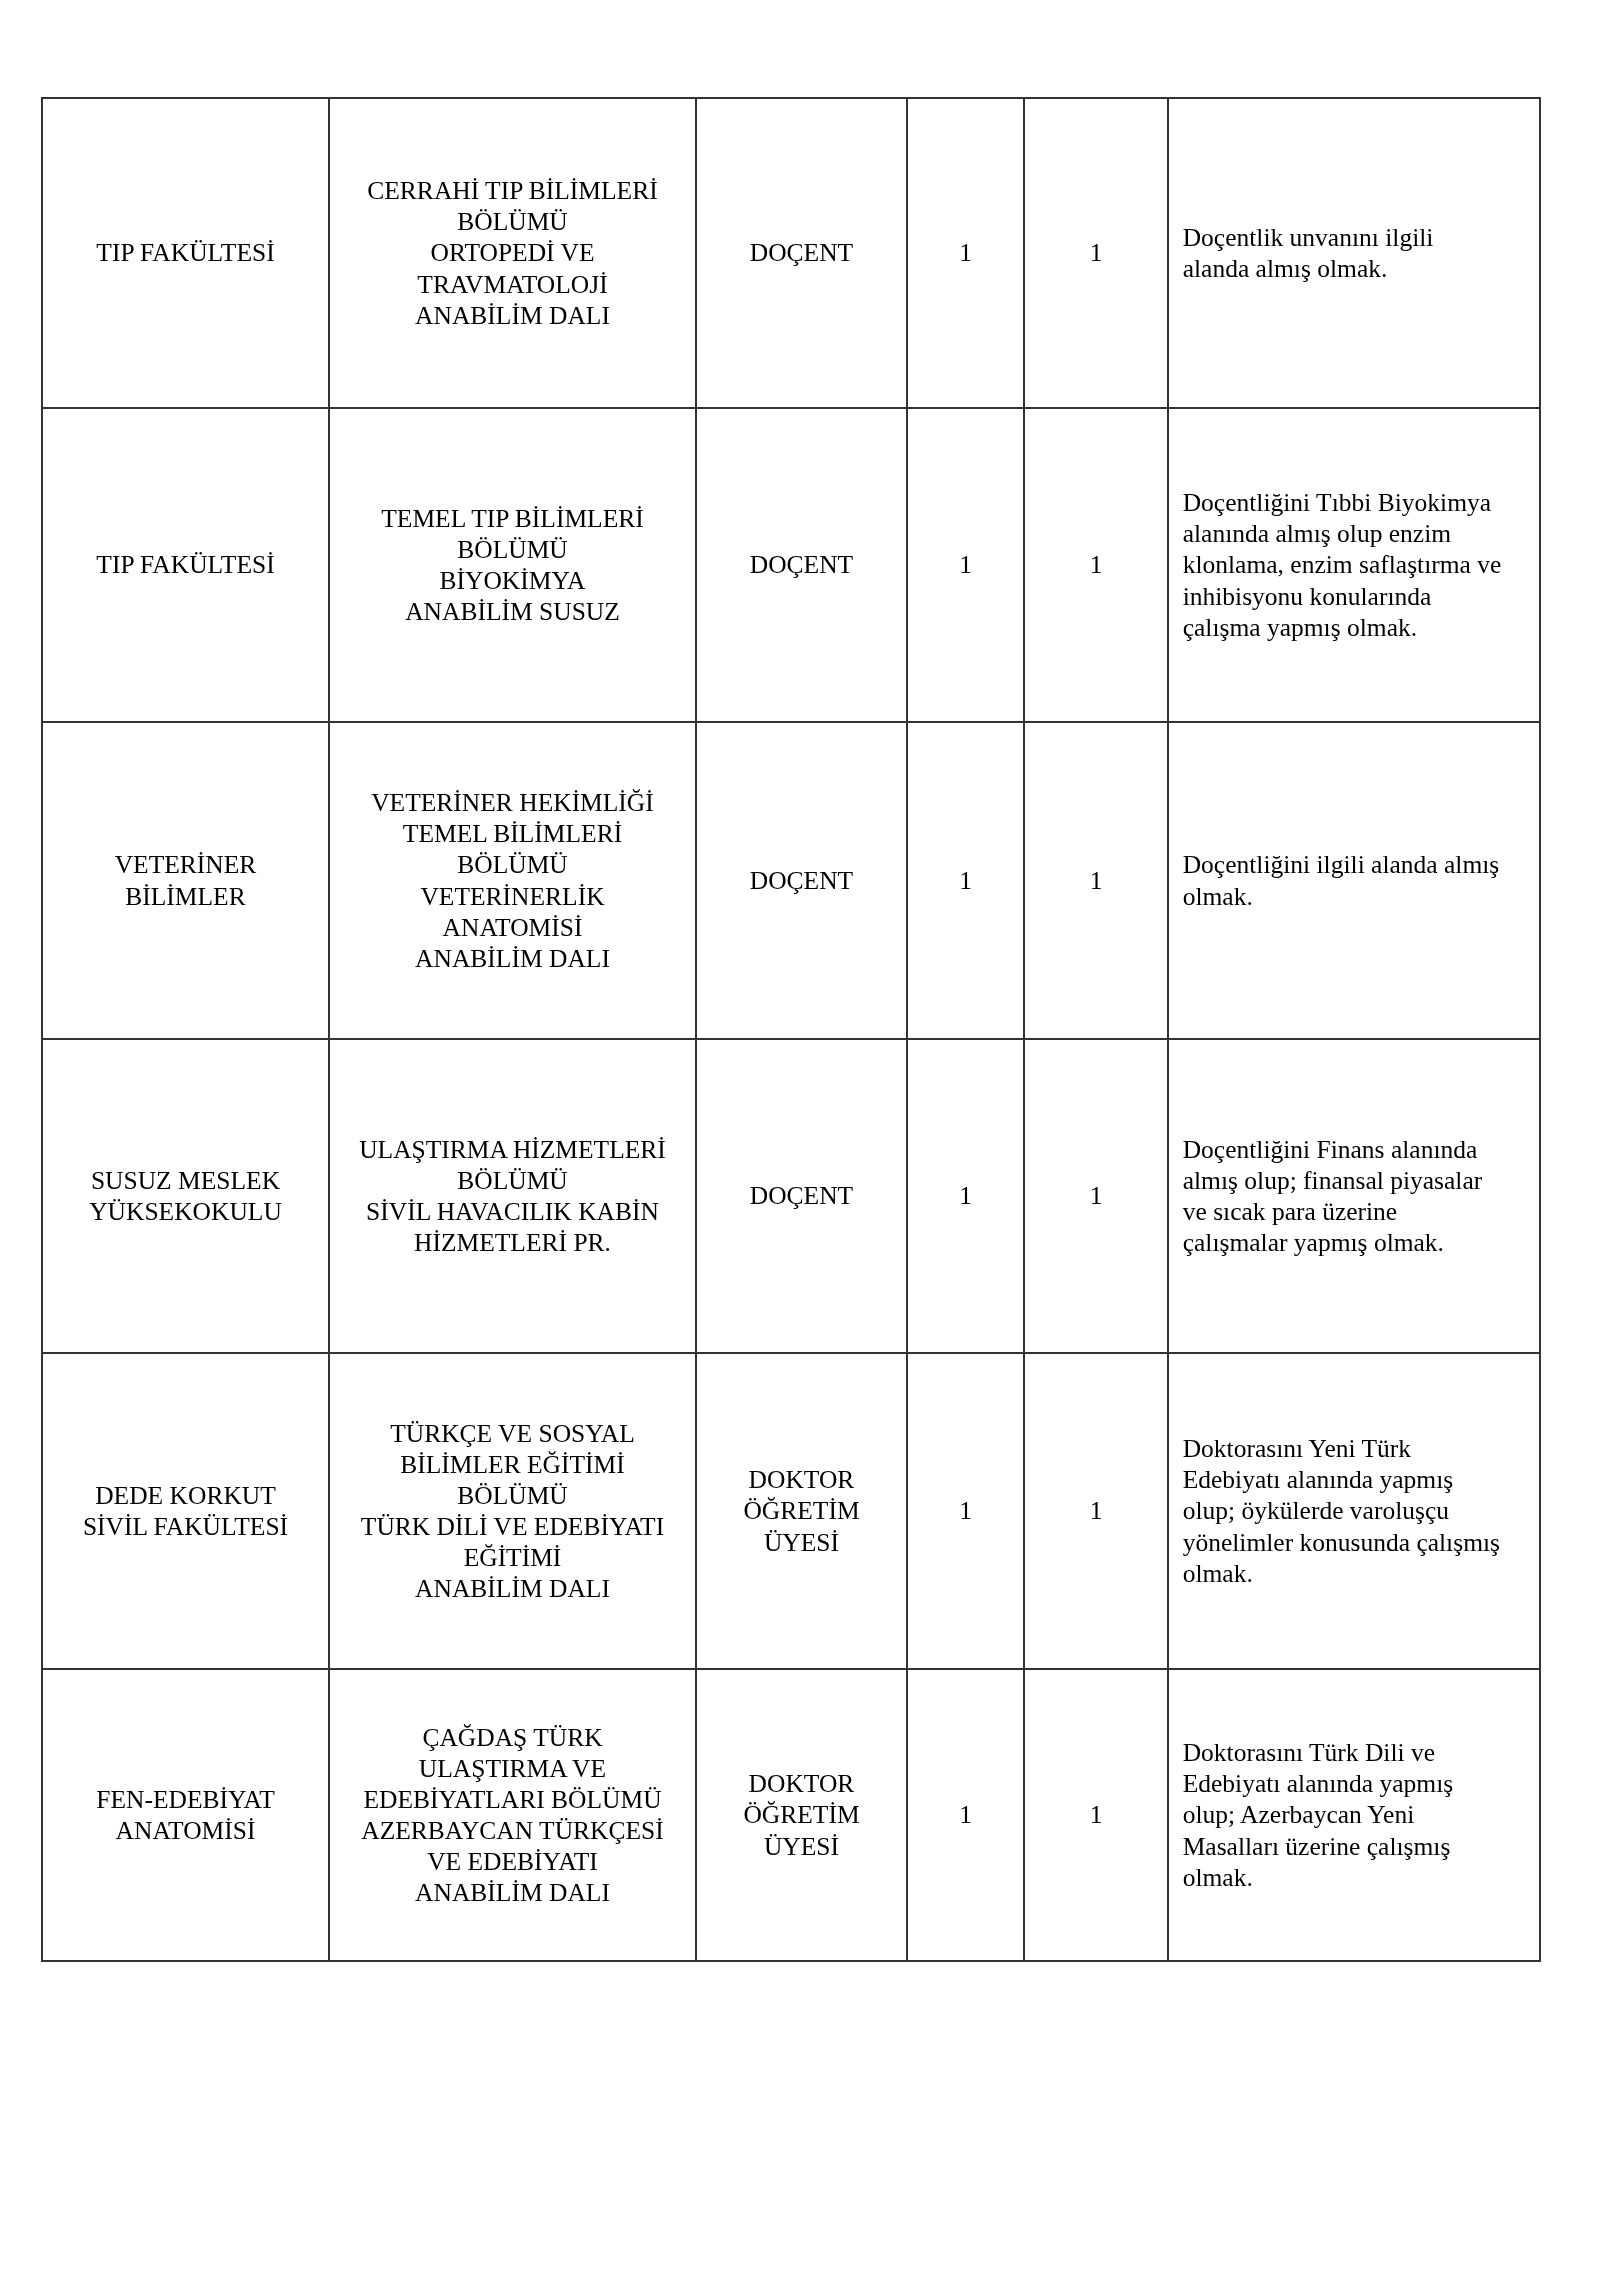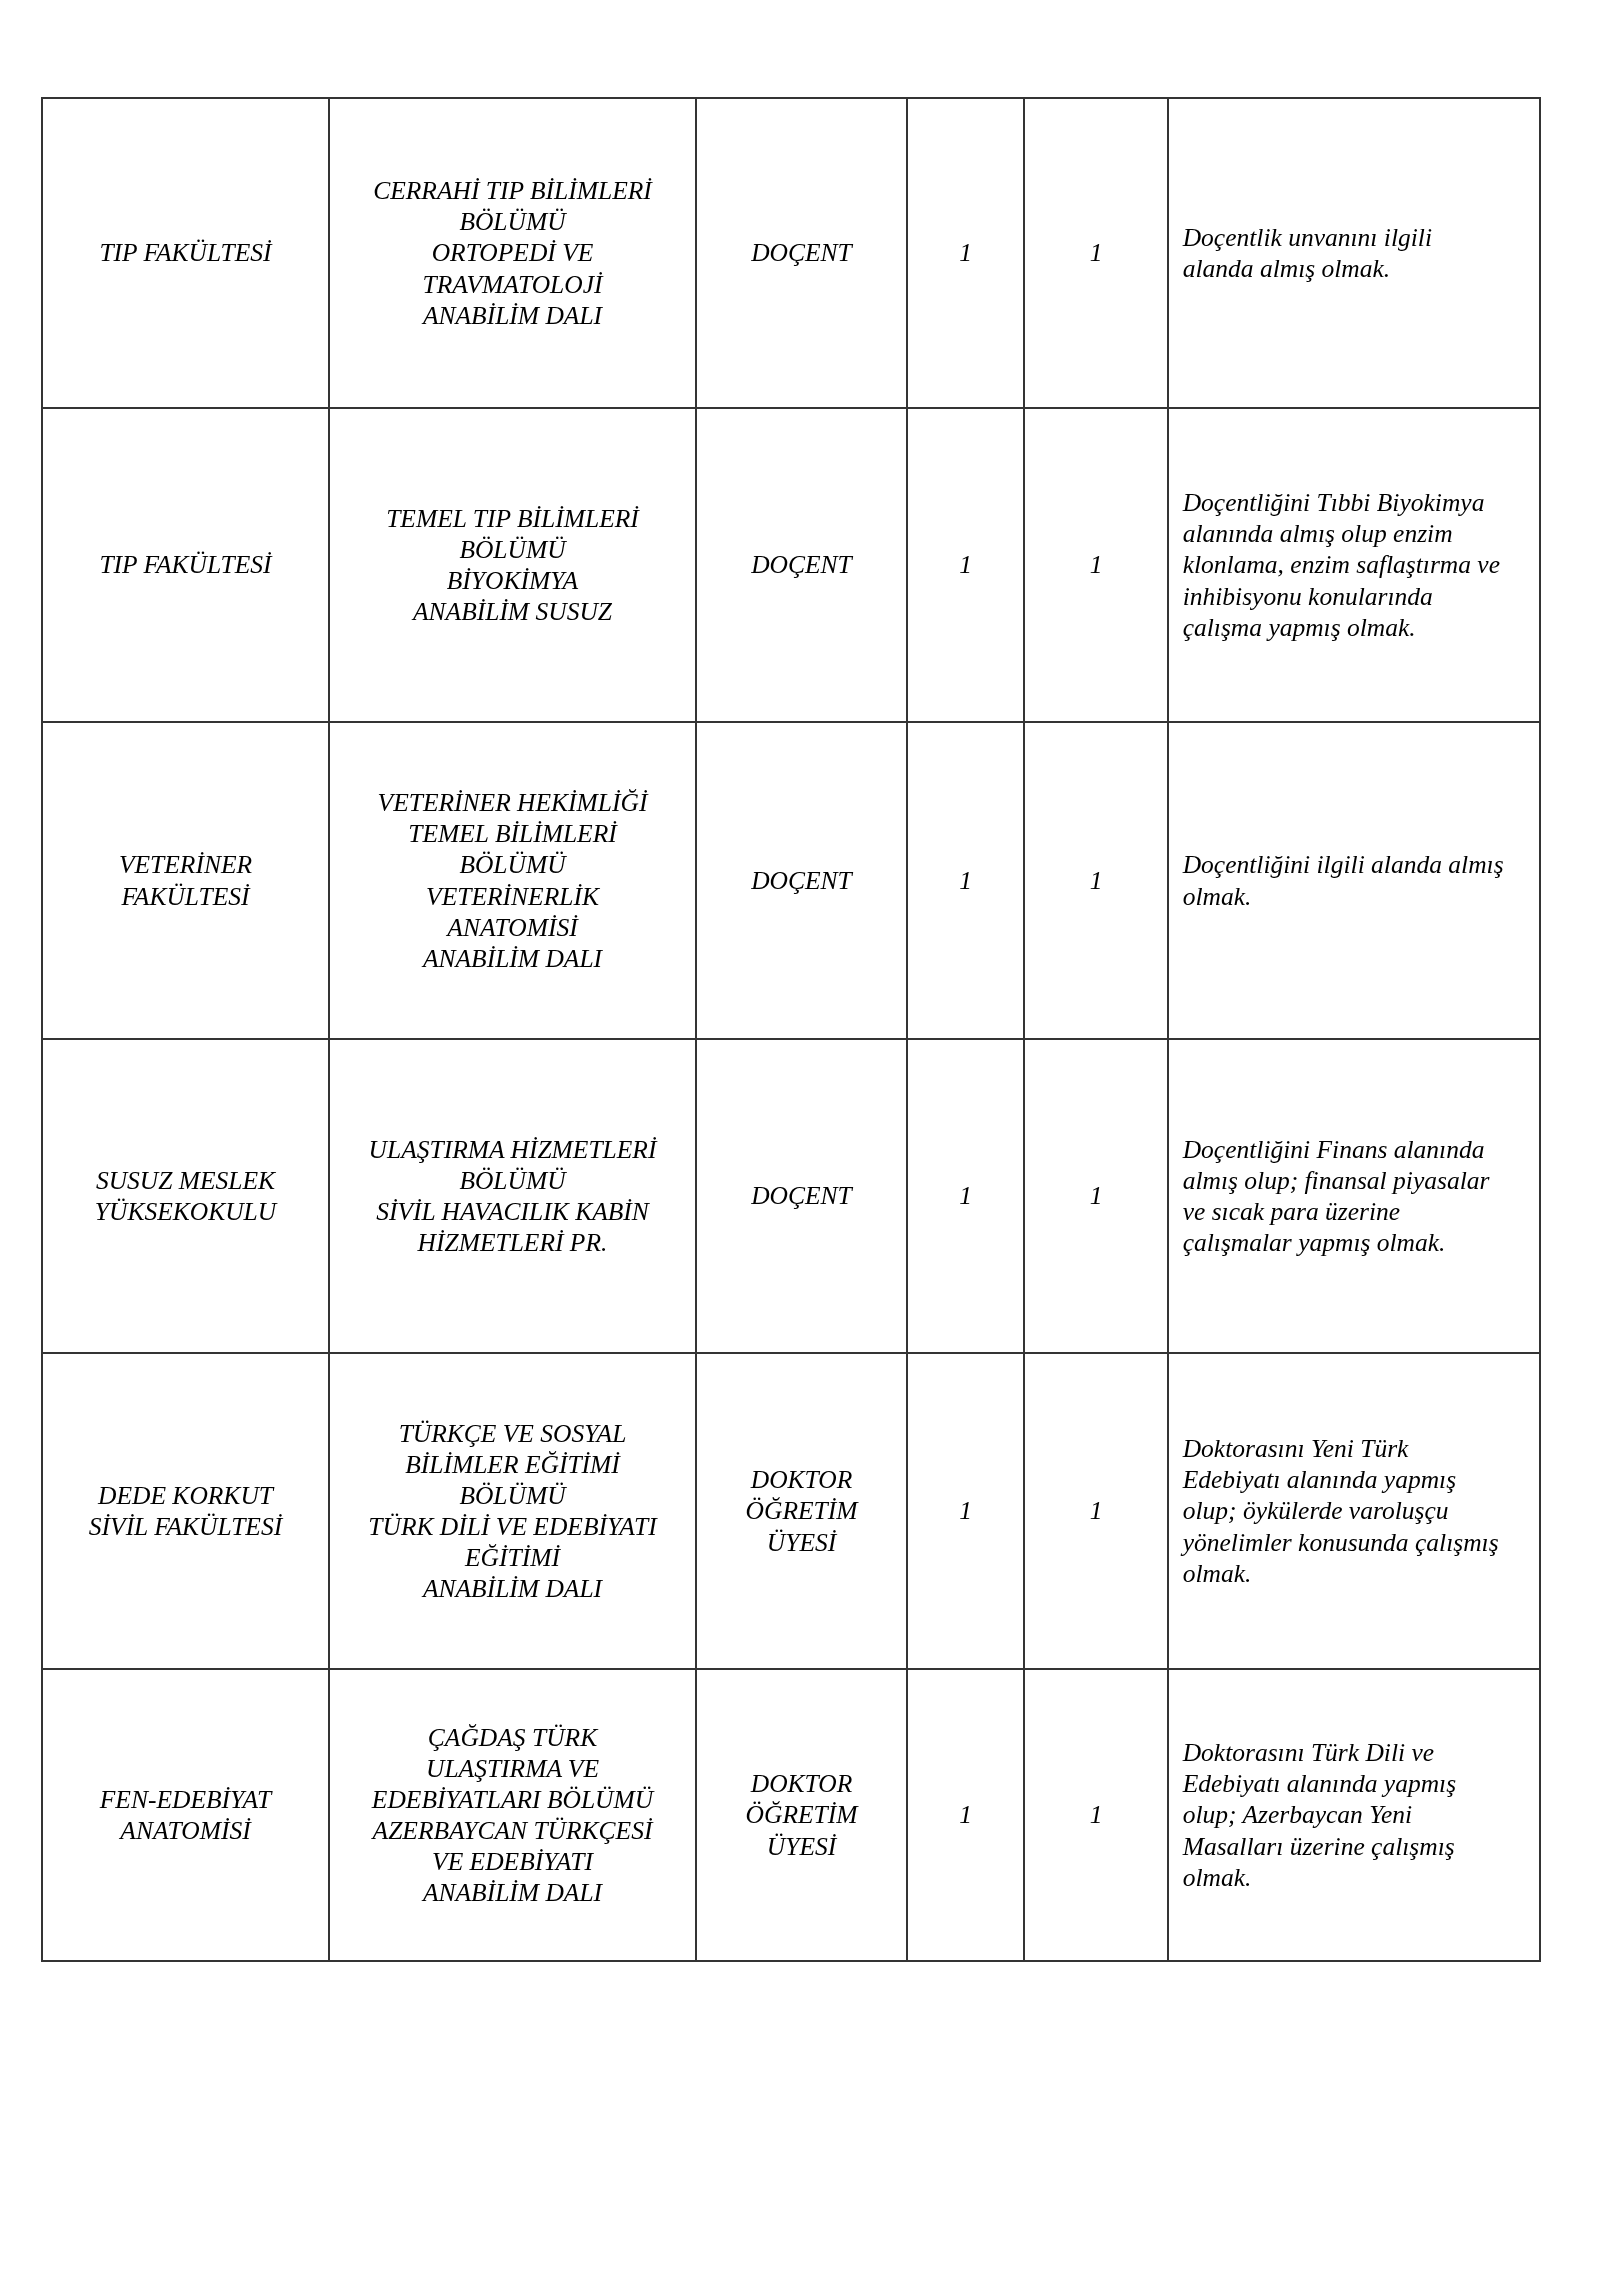--- a/index.html
+++ b/index.html
@@ -34,7 +34,6 @@
     padding: 5.9px 7.8px;
     white-space: pre-line;
     overflow: hidden;
-    font-style: italic;
   }
   table.appointments td.desc {
     text-align: left;

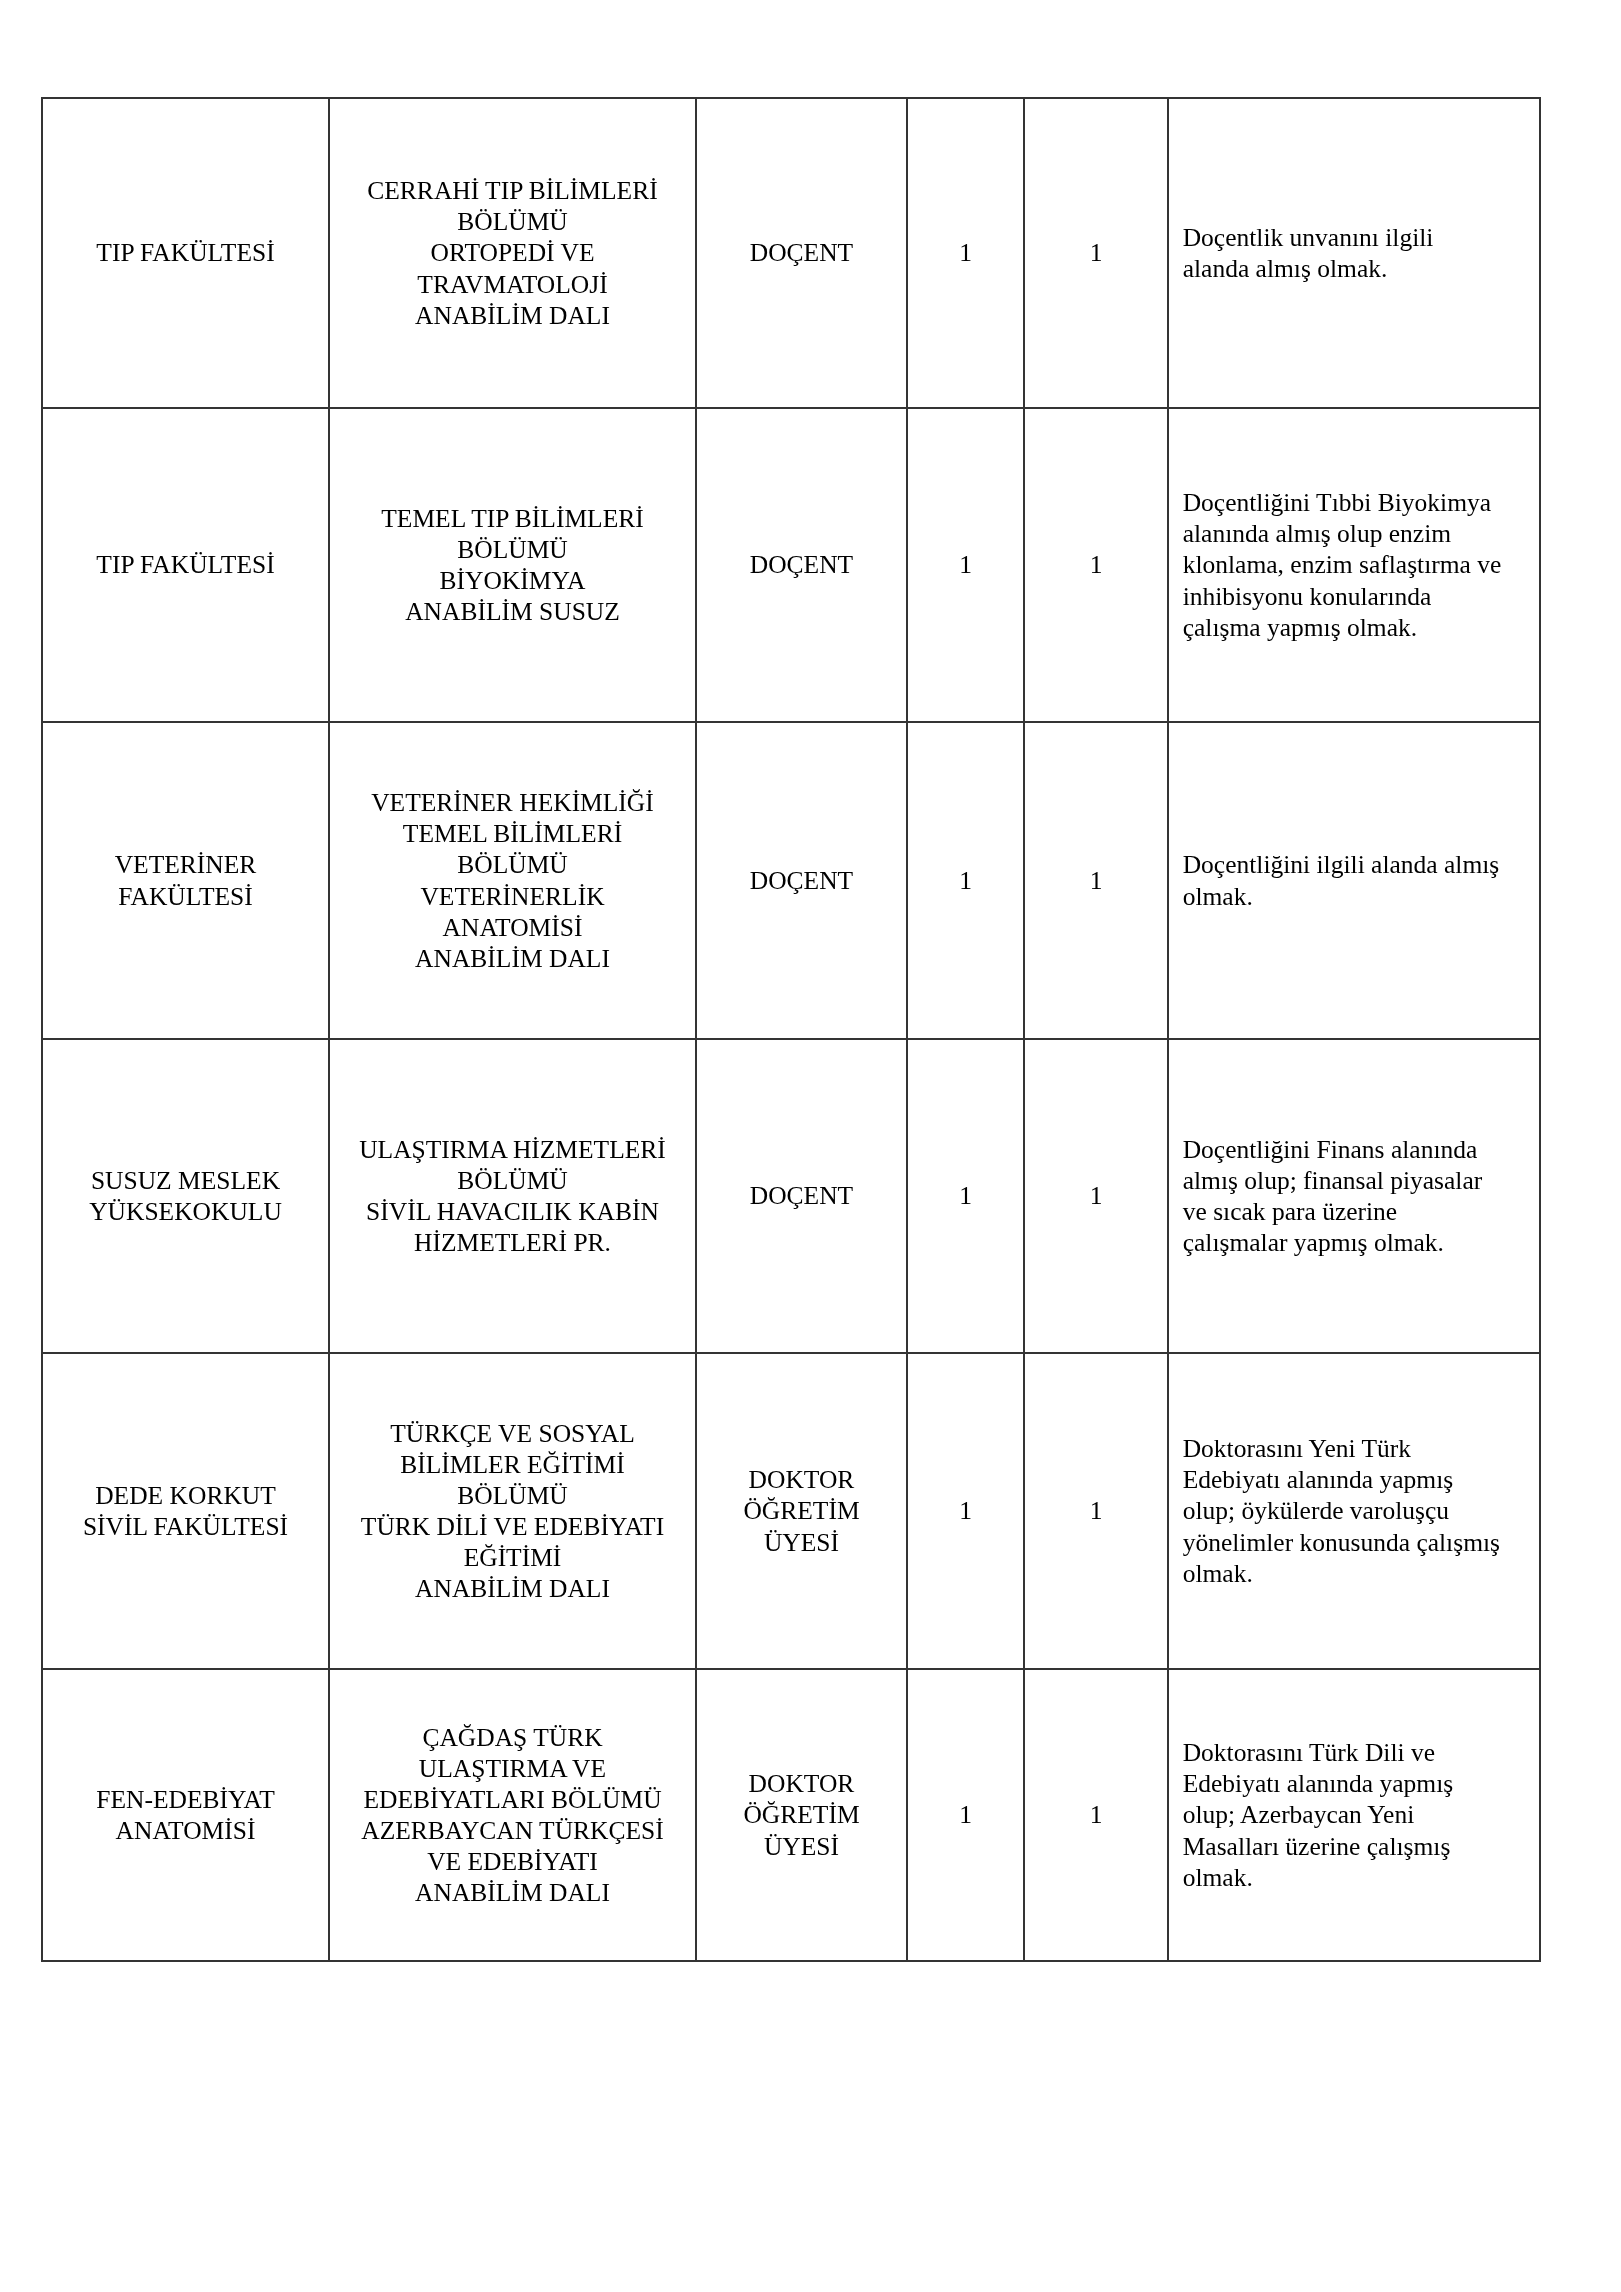--- a/index.html
+++ b/index.html
@@ -97,7 +97,7 @@
       </tr>
       <tr class="r3">
         <td>VETERİNER
-FAKÜLTESİ</td>
+BİLİMLER</td>
         <td>VETERİNER HEKİMLİĞİ
 TEMEL BİLİMLERİ
 BÖLÜMÜ

